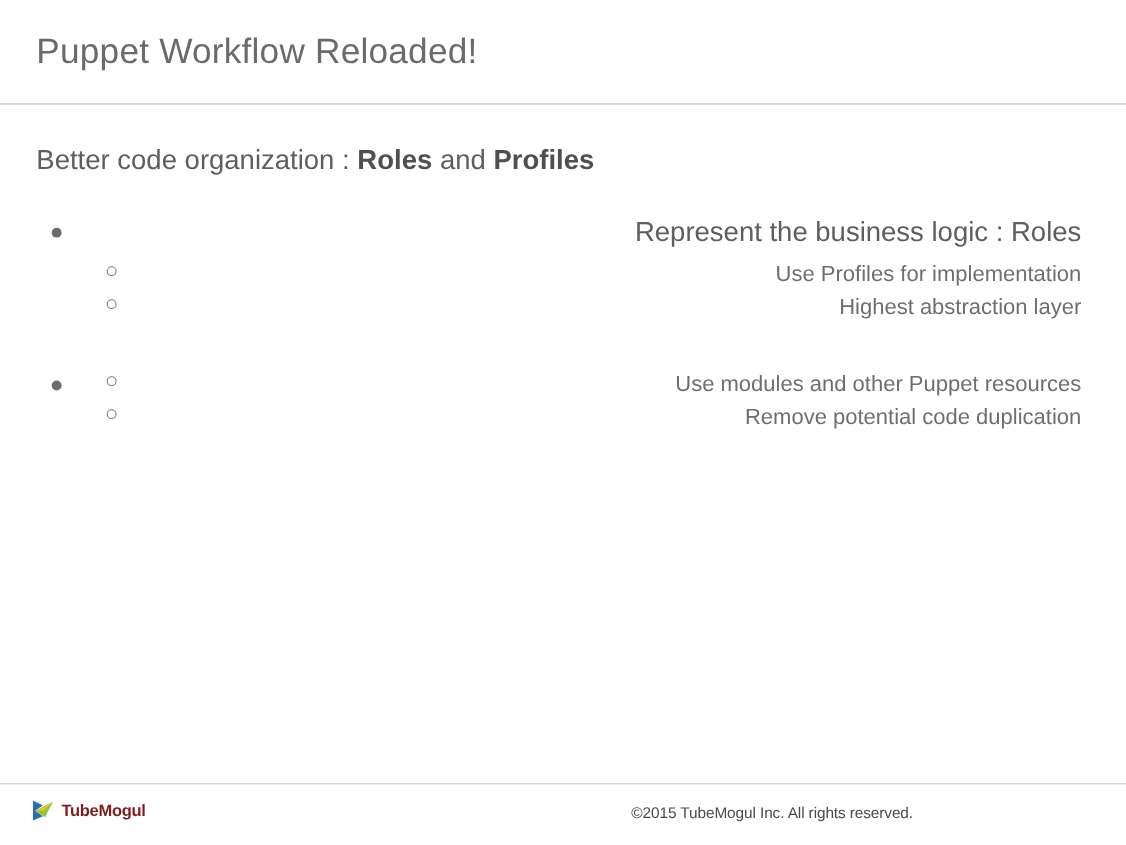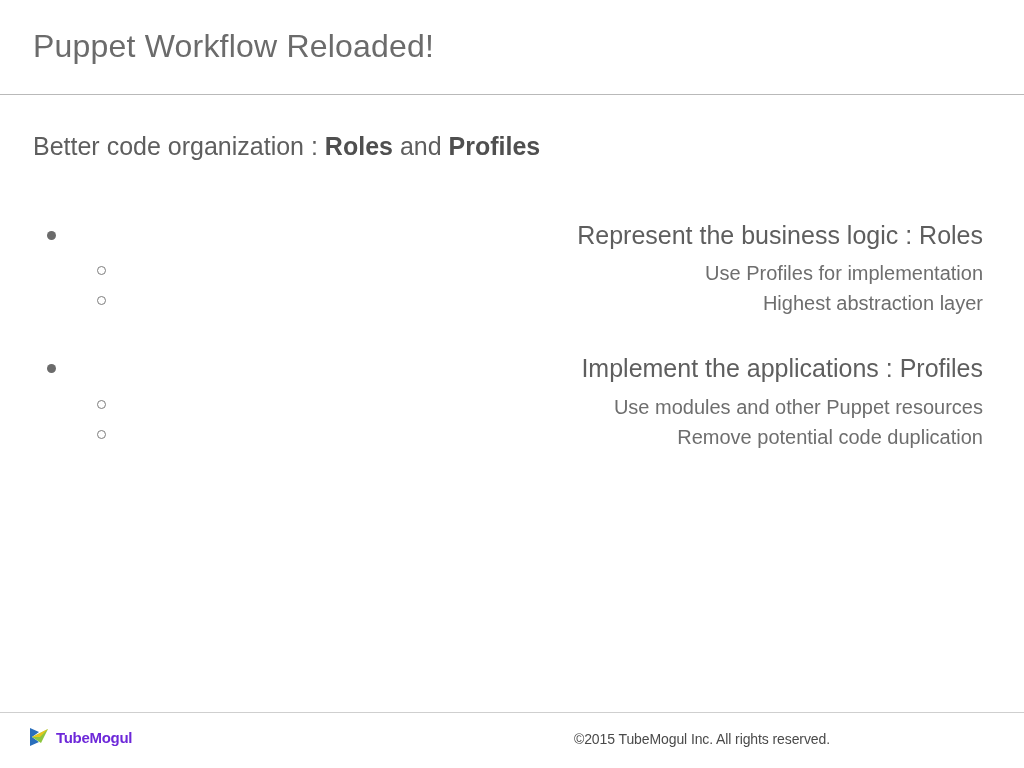--- a/index.html
+++ b/index.html
@@ -50,7 +50,7 @@
     font-size: 25px;
     color: #5e5e5e;
     line-height: 1.3;
-    margin: 0 0 56px 0;
+    margin: 0 0 32px 0;
     font-weight: normal;
   }
   .lead b {

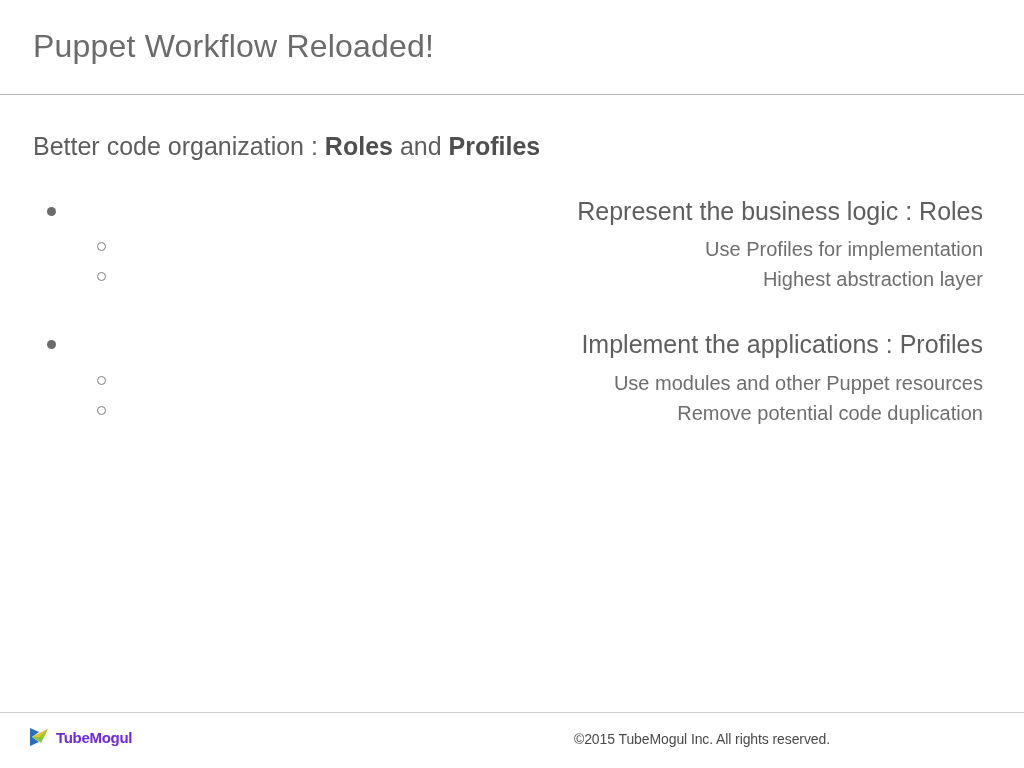--- a/index.html
+++ b/index.html
@@ -181,7 +181,6 @@
 
       <li class="l1">
         <span class="bullet-l1"></span>
-        <span class="l1text">Implement the applications : Profiles</span>
         <ul class="level2">
           <li class="l2">
             <span class="bullet-l2"></span>

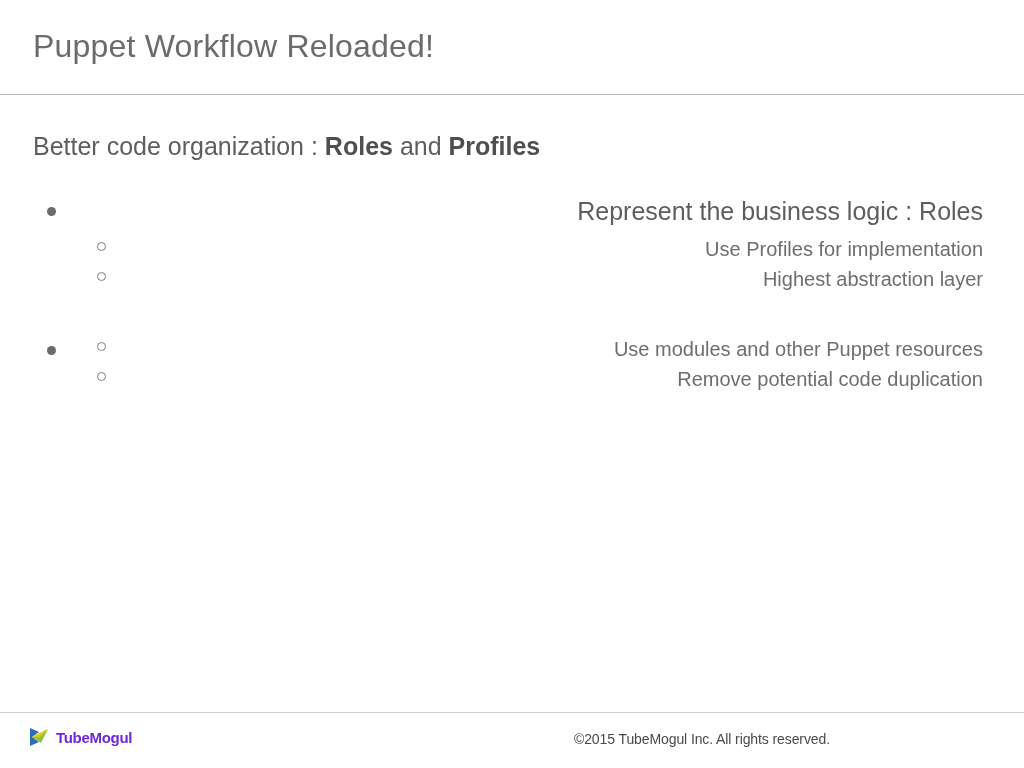--- a/index.html
+++ b/index.html
@@ -133,7 +133,7 @@
   .logo-text {
     font-size: 15px;
     font-weight: bold;
-    color: #6d28d9;
+    color: #7f1d1d;
     letter-spacing: -0.3px;
   }
   .copyright {

